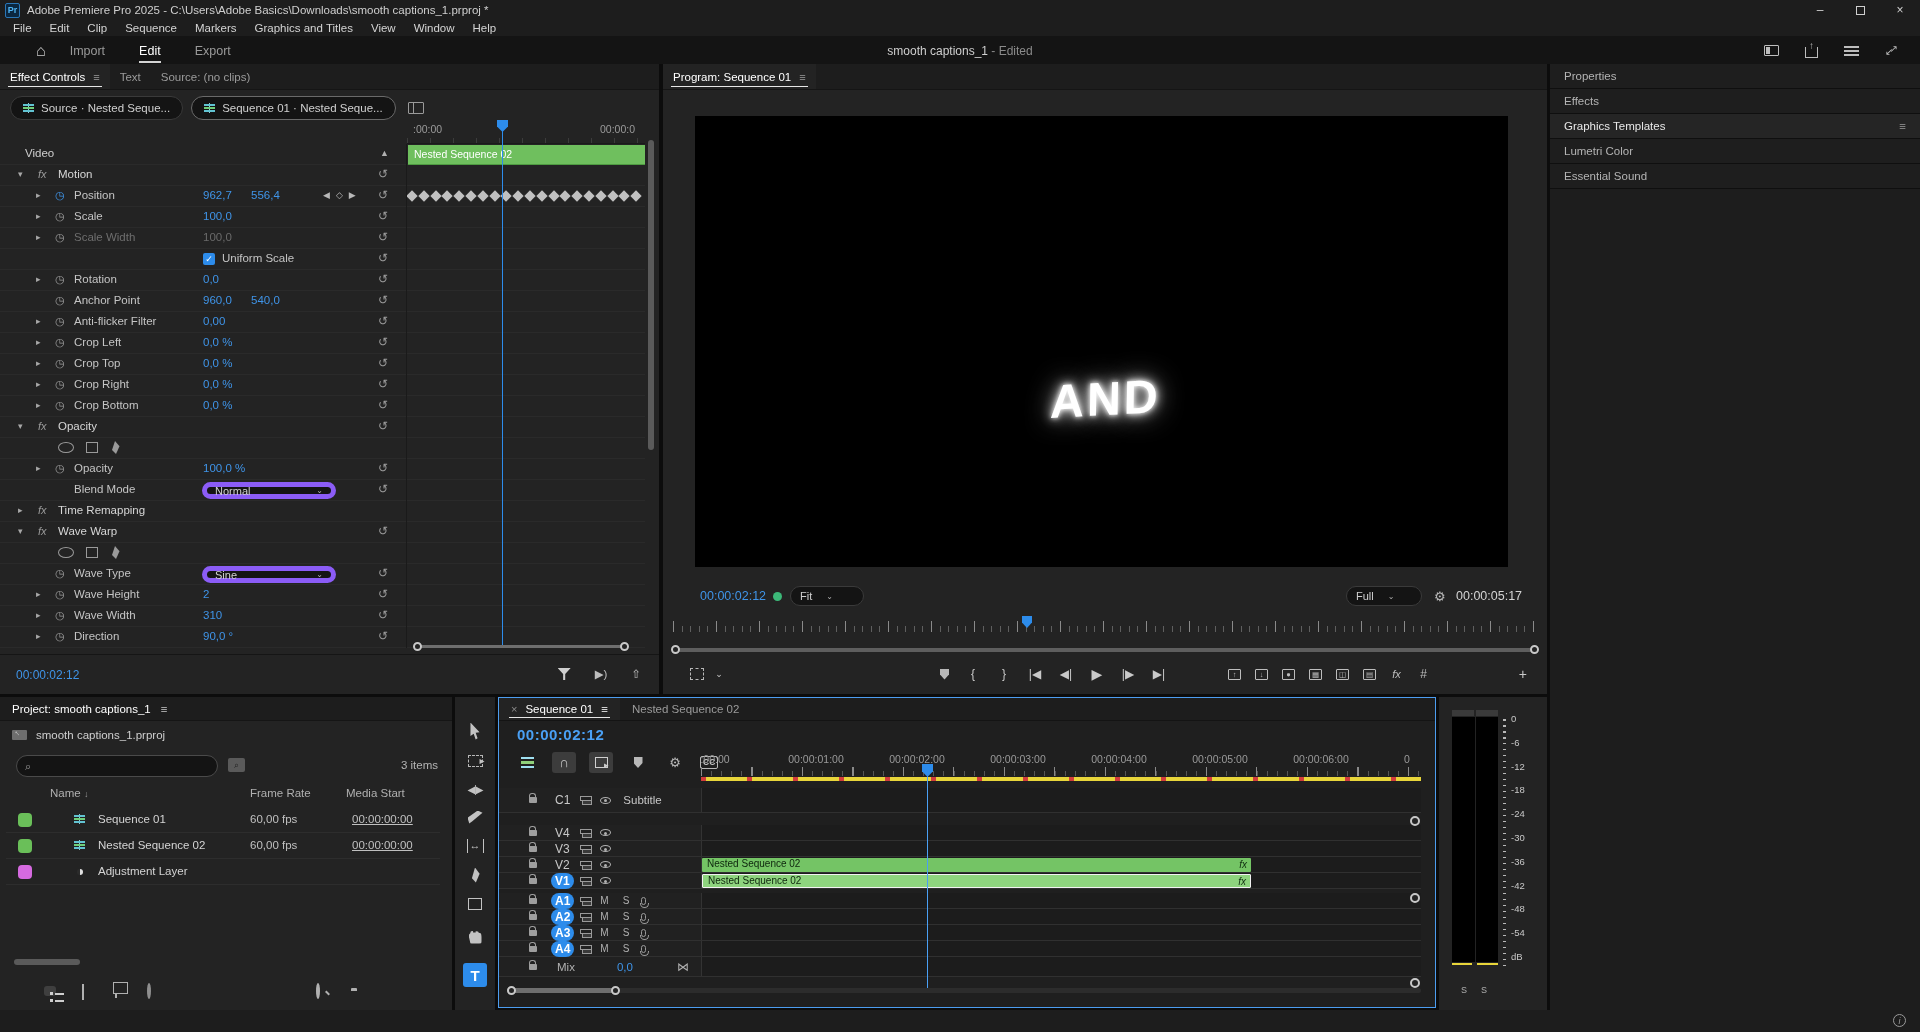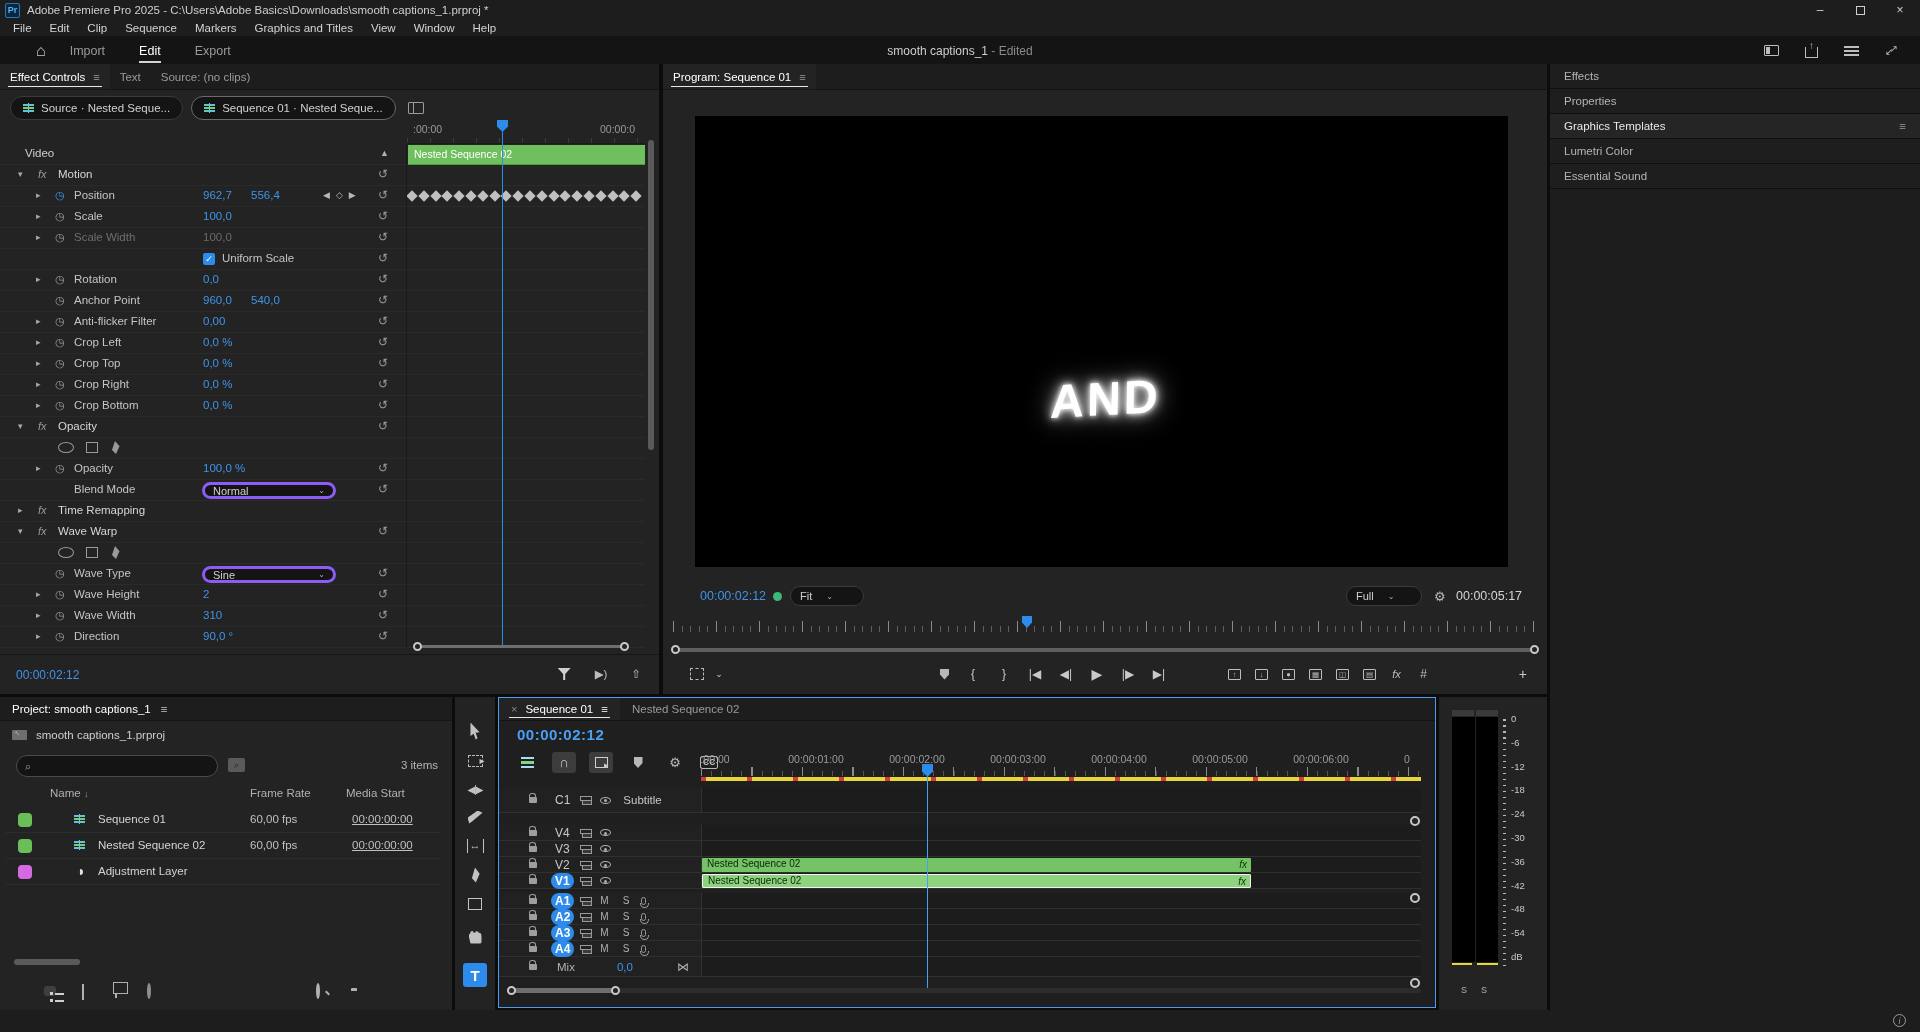--- a/index.html
+++ b/index.html
@@ -648,8 +648,8 @@
 </div>
 
 <div id="right-panel" class="panel">
+    <div class="rp-item">Properties</div>
     <div class="rp-item">Effects</div>
-    <div class="rp-item">Properties</div>
     <div class="rp-item active">Graphics Templates<span class="pmenu">≡</span></div>
     <div class="rp-item">Lumetri Color</div>
     <div class="rp-item">Essential Sound</div>

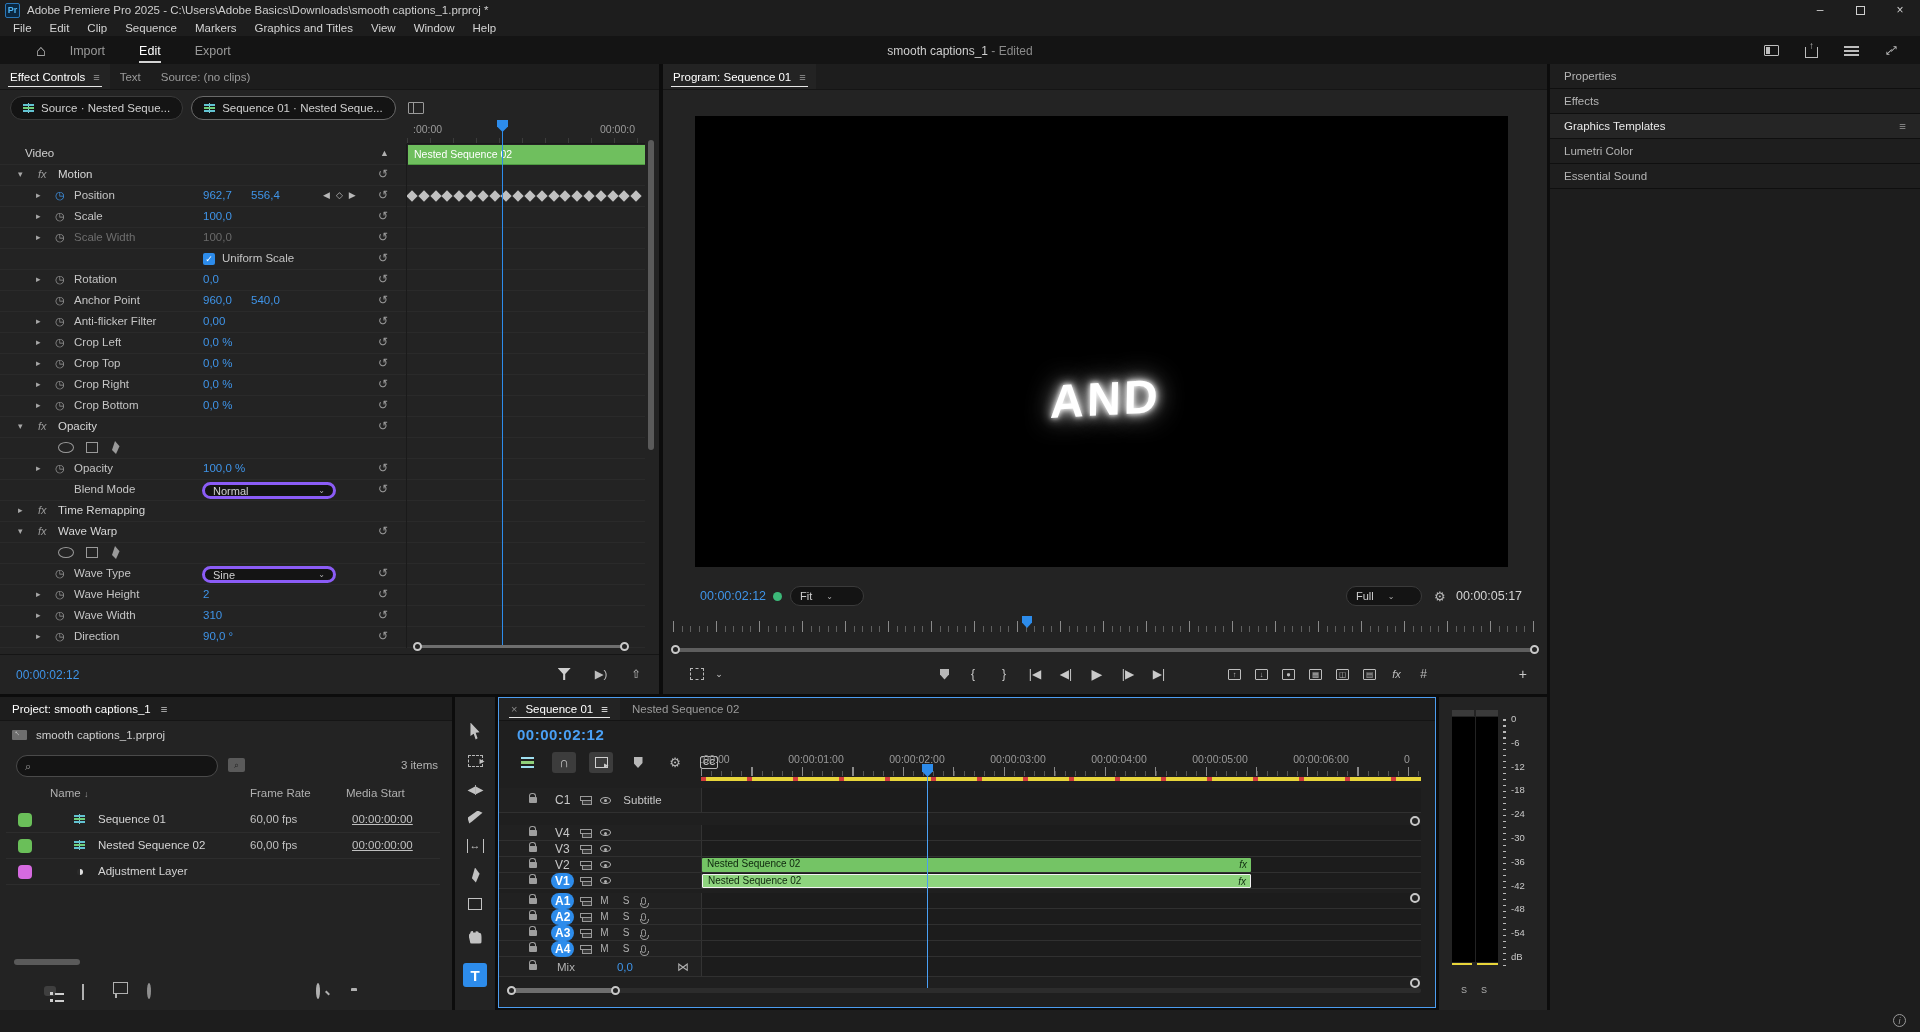--- a/index.html
+++ b/index.html
@@ -107,7 +107,7 @@
     border-radius:2px; color:#fff; font-size:9px; display:flex; align-items:center; justify-content:center; }
   .ec-row .cklabel { position:absolute; left:222px; top:3px; color:#c4c4c4; }
   .ec-dropdown { position:absolute; left:202px; top:2px; width:134px; height:17px; background:#141414;
-    border:3px solid #8b5cf6; border-radius:9px; display:flex; align-items:center; padding:0 8px; }
+    border:5px solid #8b5cf6; border-radius:9px; display:flex; align-items:center; padding:0 8px; }
   .ec-dropdown .dval { color:#d0d0d0; flex:1; font-size:11px; }
   .ec-dropdown .dchev { color:#b0b0b0; font-size:8px; }
   .mask-oval { position:absolute; left:58px; top:4px; width:16px; height:11px; border:1.5px solid #9a9a9a; border-radius:50%; }

